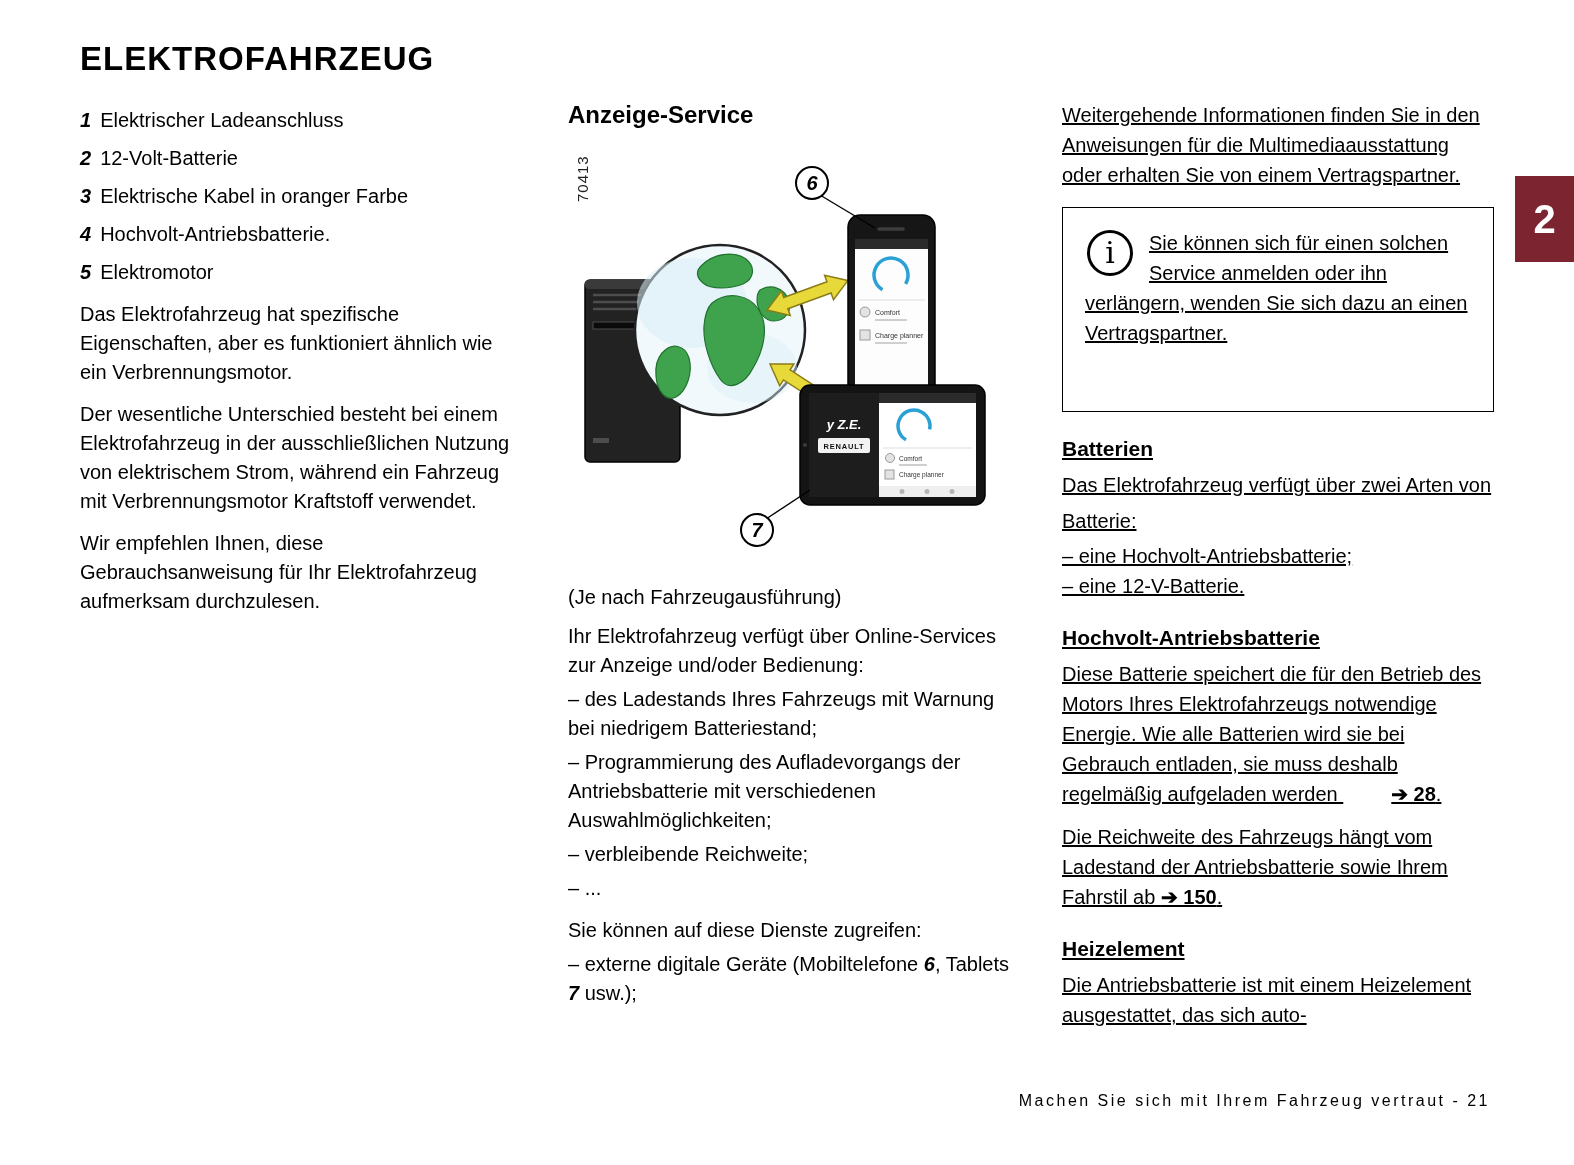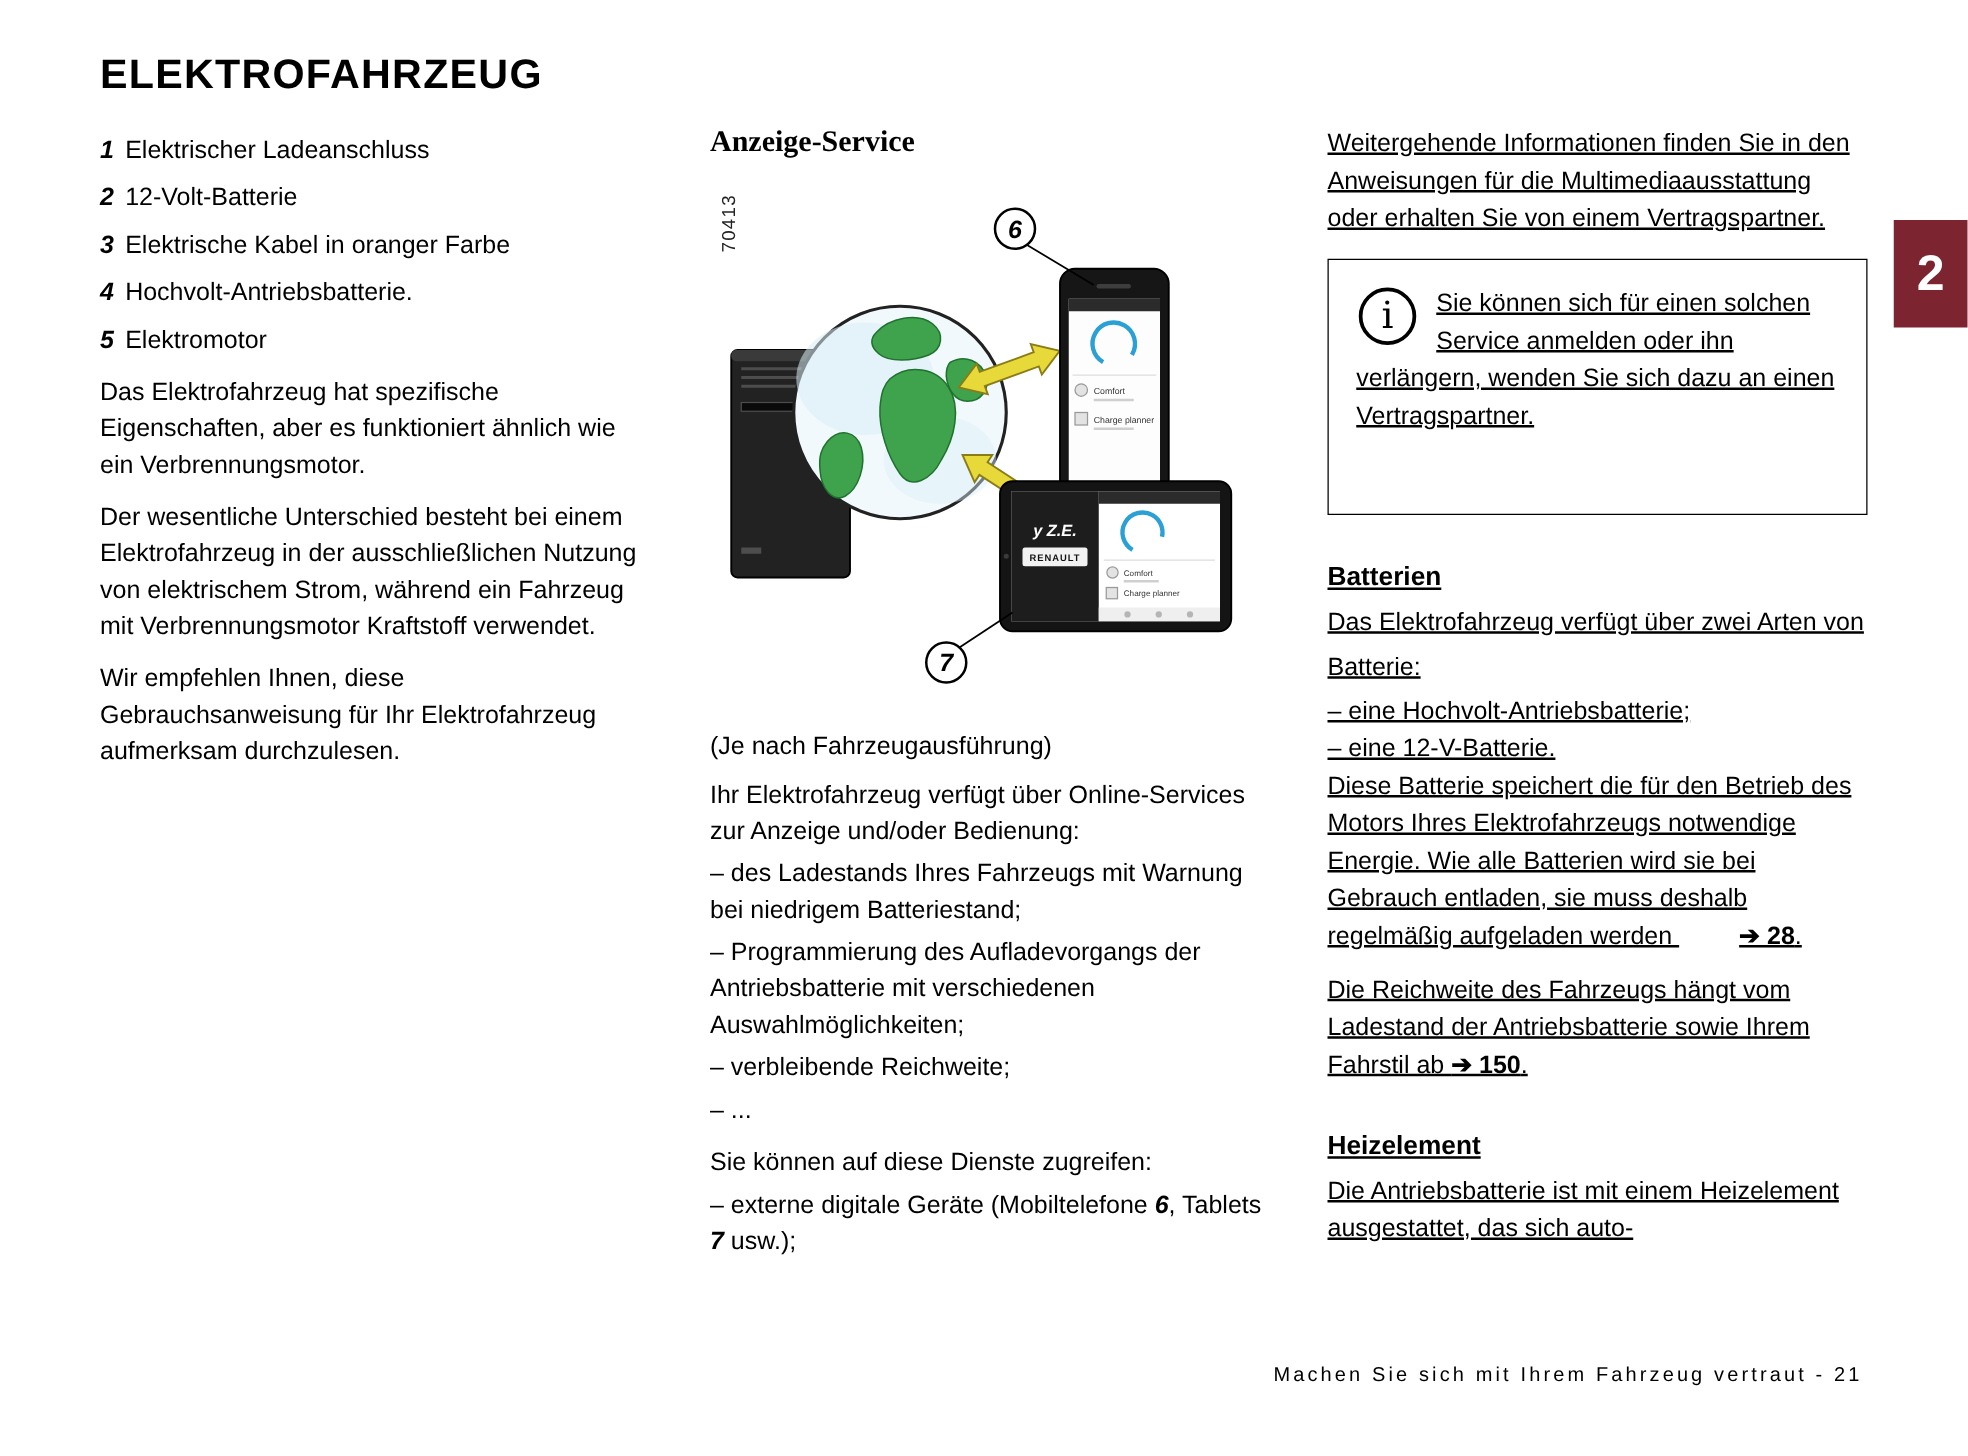--- a/index.html
+++ b/index.html
@@ -19,7 +19,7 @@
   }
   .col { position:absolute; font-size:20px; line-height:29px; }
   .col-left  { left:80px;  top:106px; width:430px; }
-  .col-mid-head { left:568px; top:100px; width:445px; font-size:24px; font-weight:bold;font-family:Liberation Serif, serif; }
+  .col-mid-head { left:568px; top:100px; width:445px; font-size:24px; font-weight:bold; }
   .col-mid-text { left:568px; top:583px; width:445px; }
   .col-right { left:1062px; top:100px; width:432px; line-height:30px;text-decoration:underline; }
 

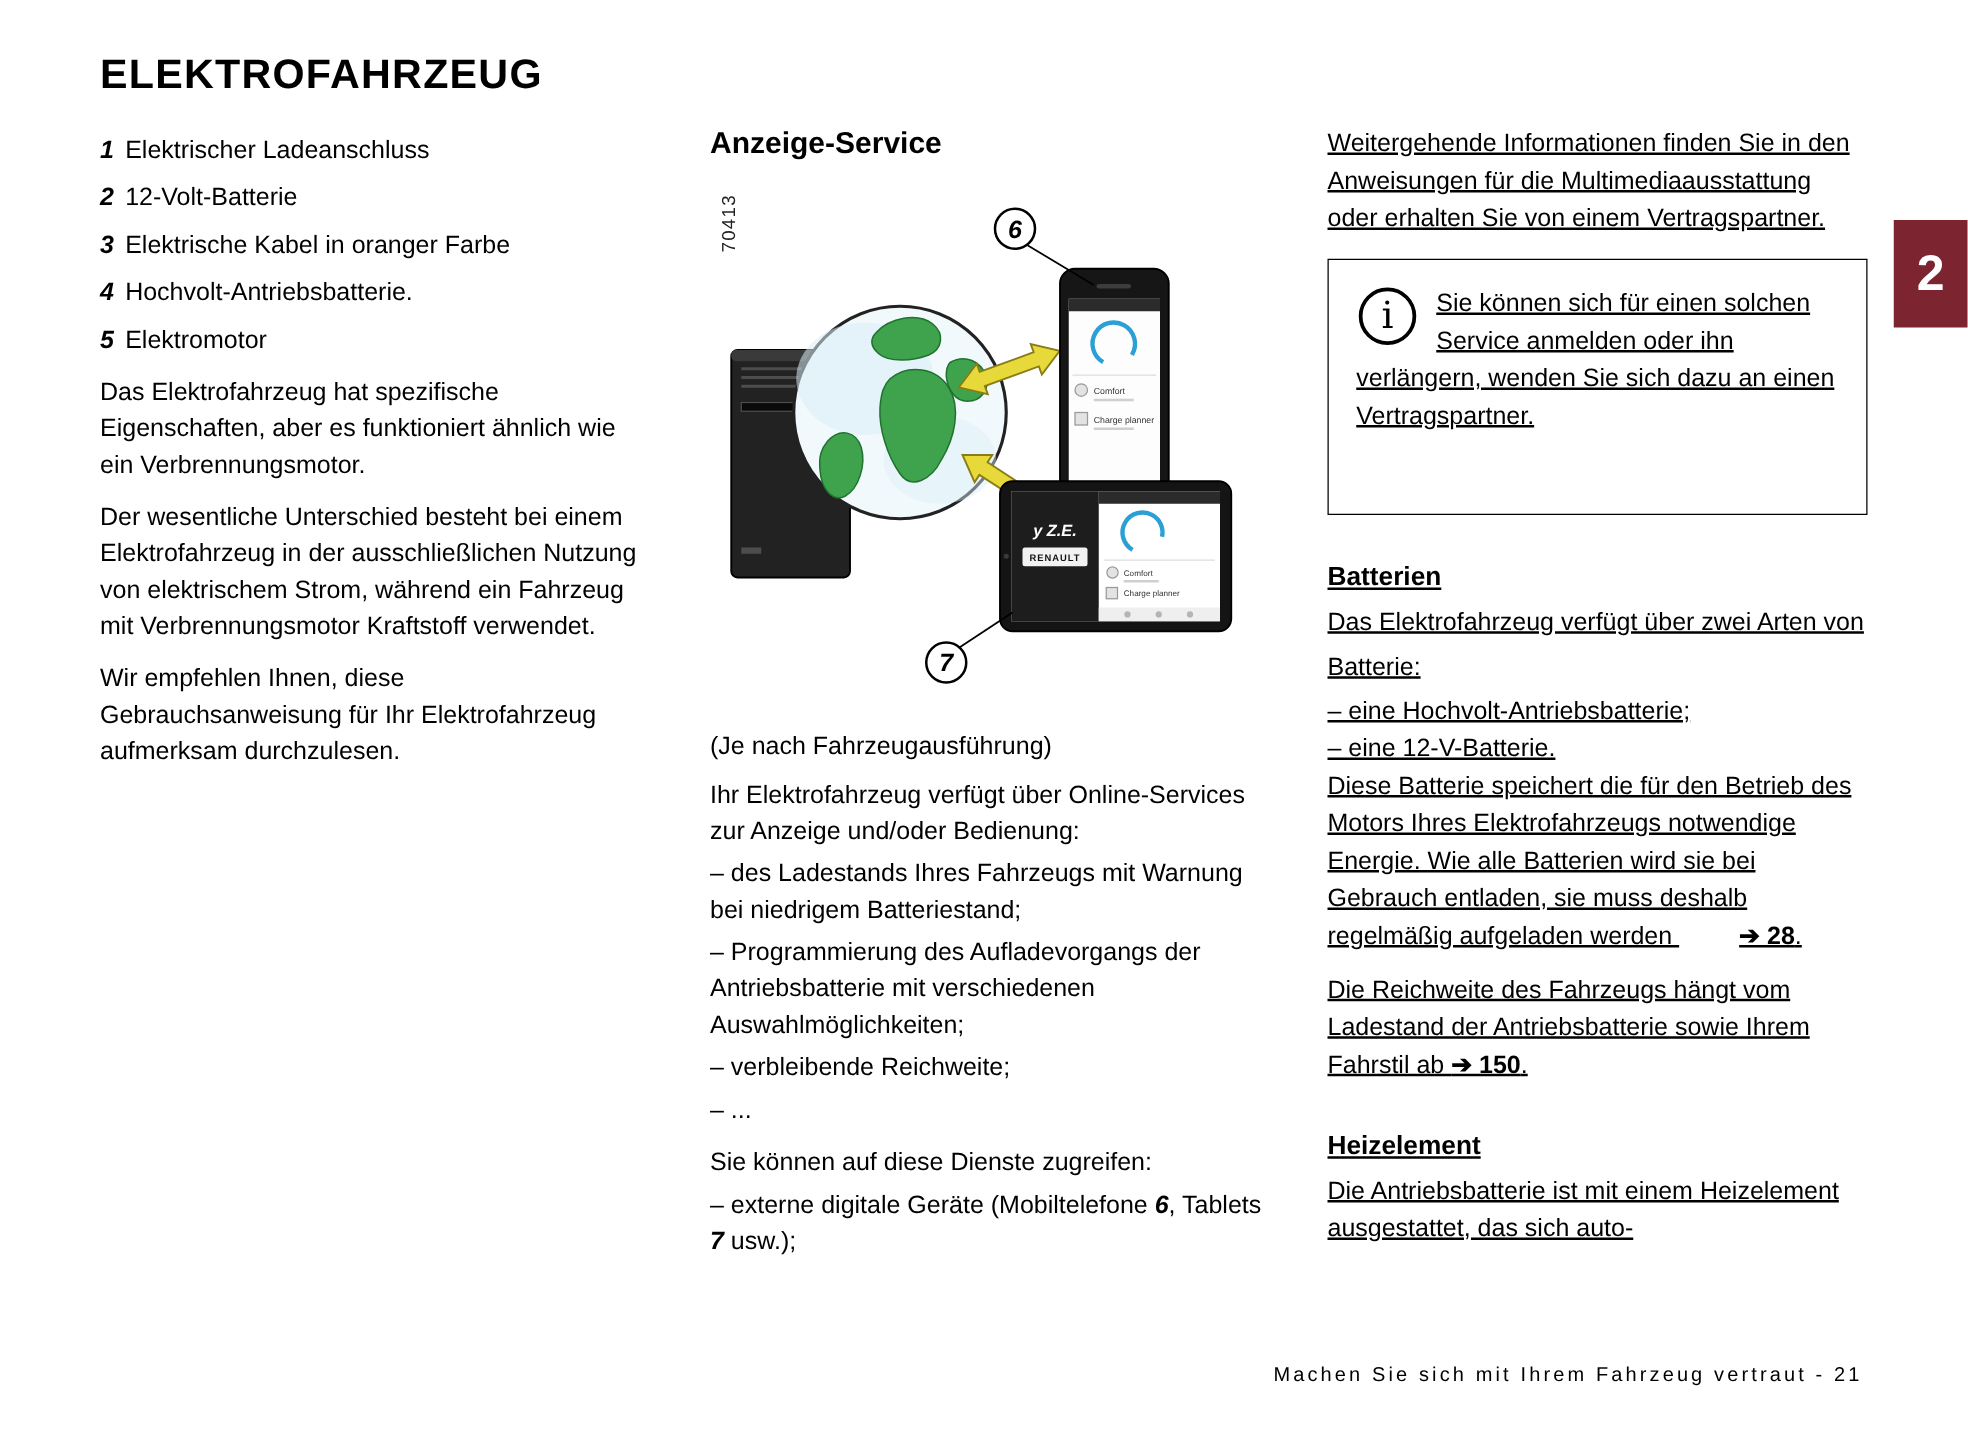--- a/index.html
+++ b/index.html
@@ -40,7 +40,7 @@
     font-family:"DejaVu Serif", serif; font-size:30px; line-height:1;
   }
   .section-heading {
-    font-weight:bold; font-size:21px; margin-top:35px; margin-bottom:6px;
+    font-weight:bold; font-size:21px; margin-top:22px; margin-bottom:6px;
   }
   .figure { position:absolute; left:562px; top:138px; width:445px; height:430px; }
 

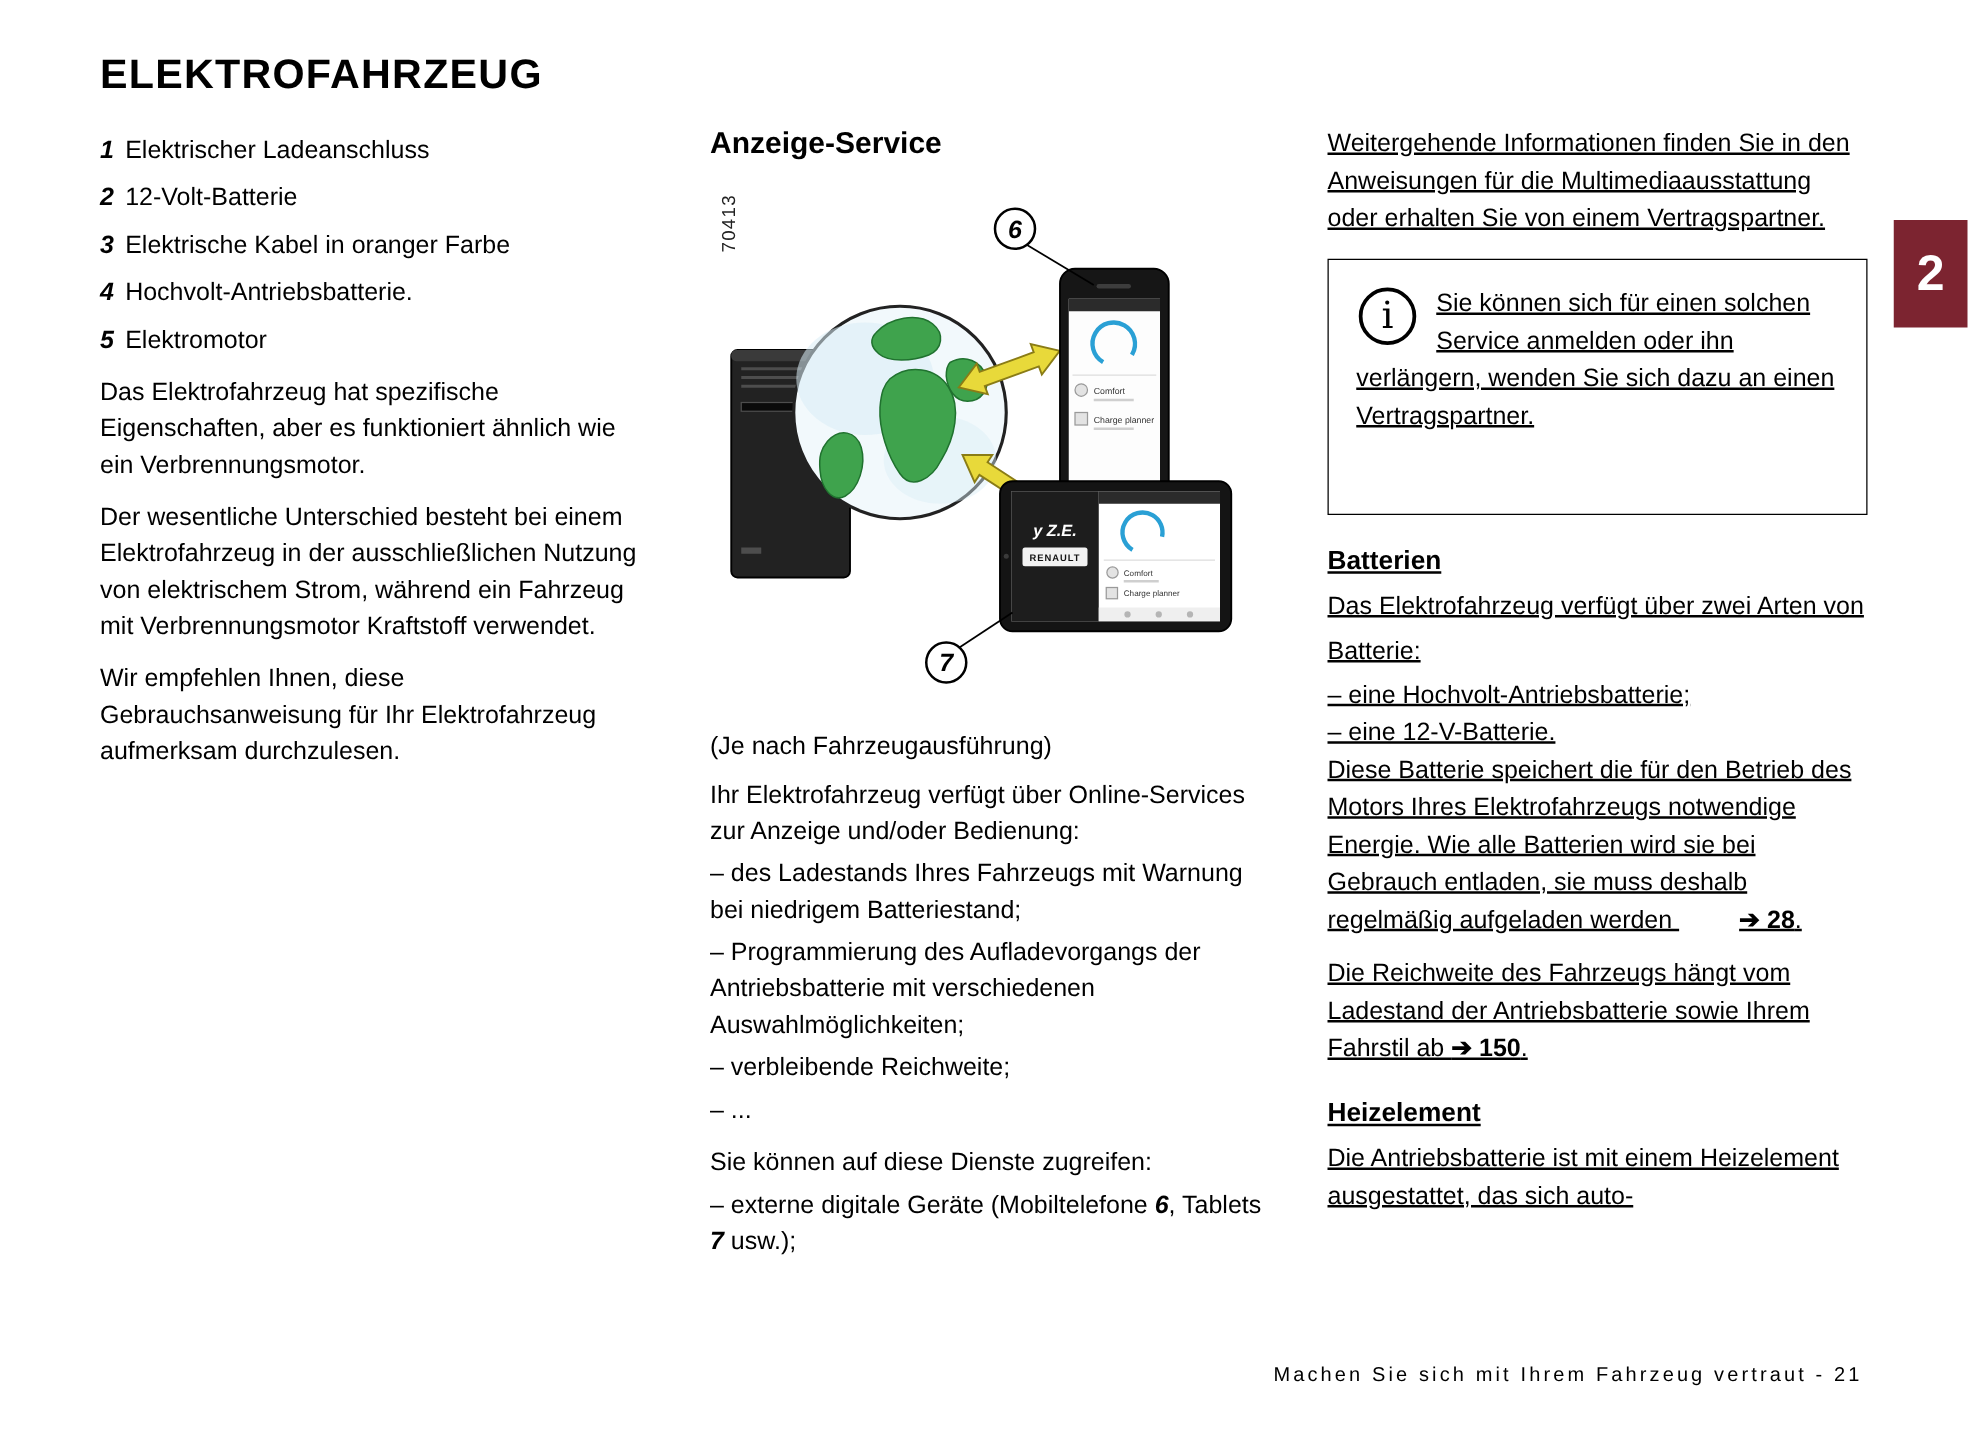--- a/index.html
+++ b/index.html
@@ -181,6 +181,7 @@
     <p class="bullet">– eine Hochvolt-Antriebsbatterie;</p>
     <p>– eine 12-V-Batterie.</p>
 
+    <h3 class="section-heading">Hochvolt-Antriebsbatterie</h3>
     <p><span>Diese Batterie speichert die für den Betrieb des Motors Ihres Elektrofahrzeugs notwendige Energie. Wie alle Batterien wird sie bei Gebrauch entladen, sie muss deshalb regelmäßig aufgeladen werden </span><span style="font-weight: bold; margin-left: 48px;">➔ 28</span><span>.</span></p>
     <p class="para"><span>Die Reichweite des Fahrzeugs hängt vom Ladestand der Antriebsbatterie sowie Ihrem Fahrstil ab </span><span style="font-weight: bold;">➔ 150</span><span>.</span></p>
 

